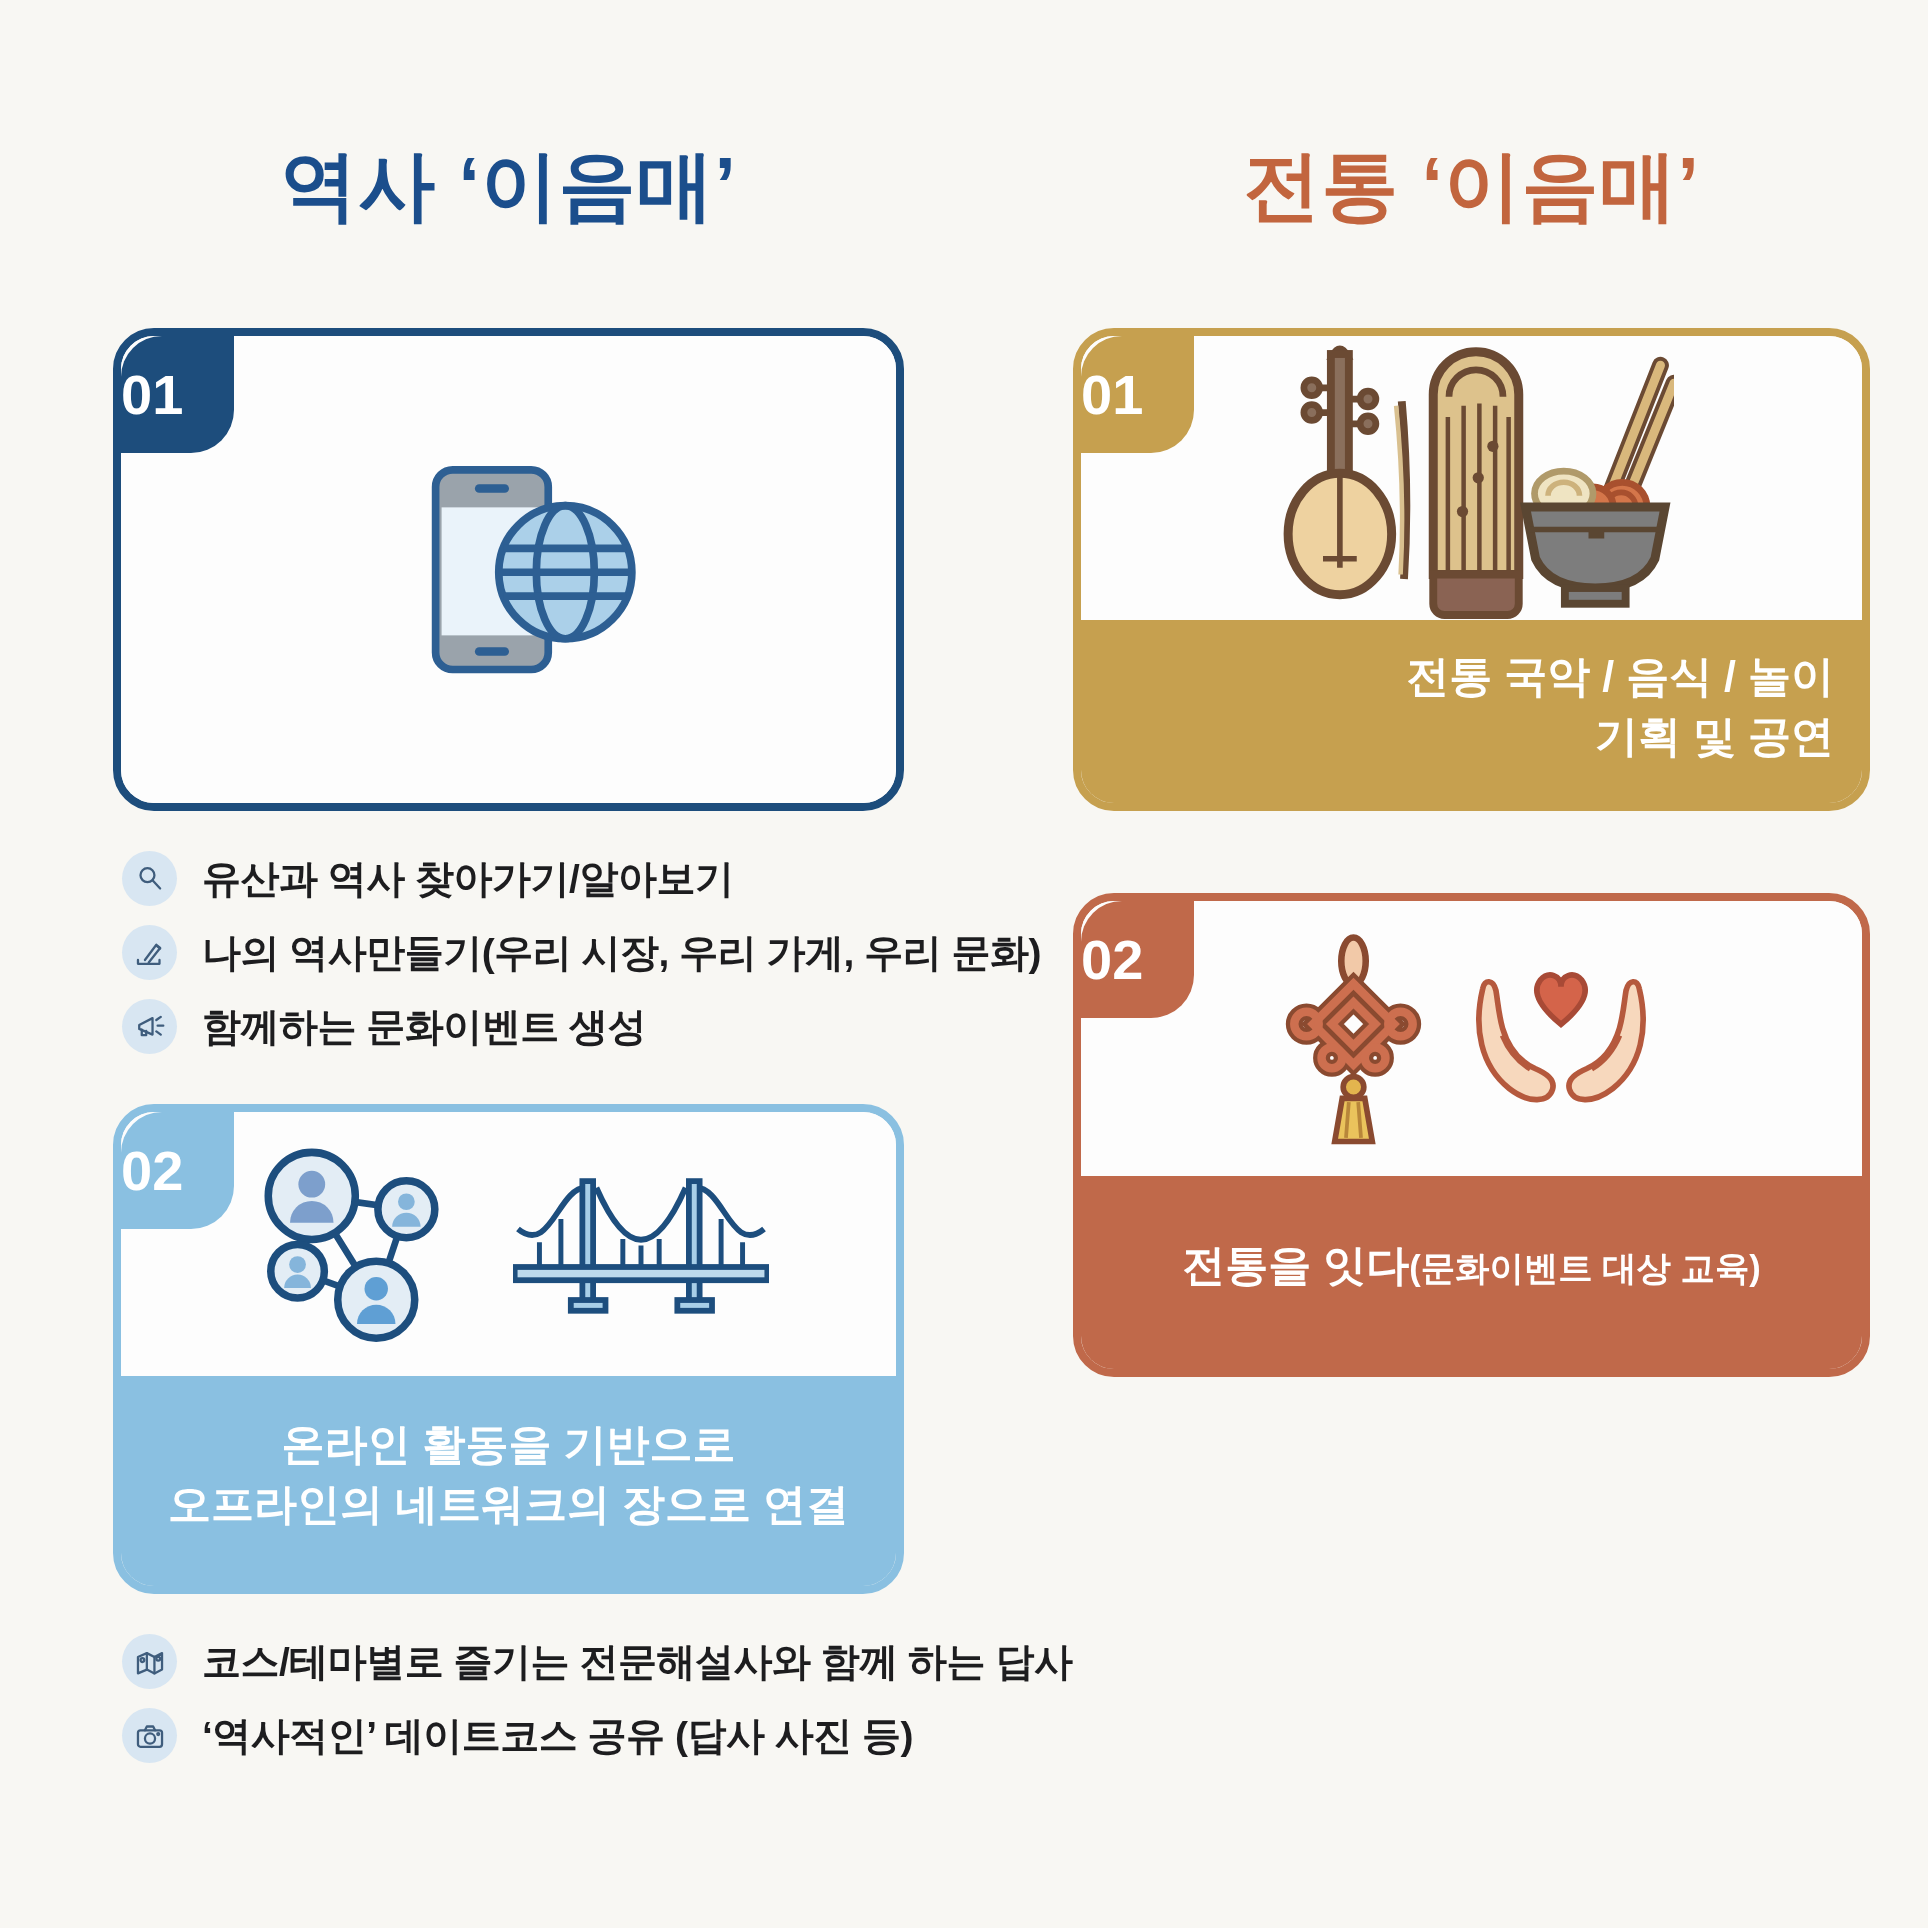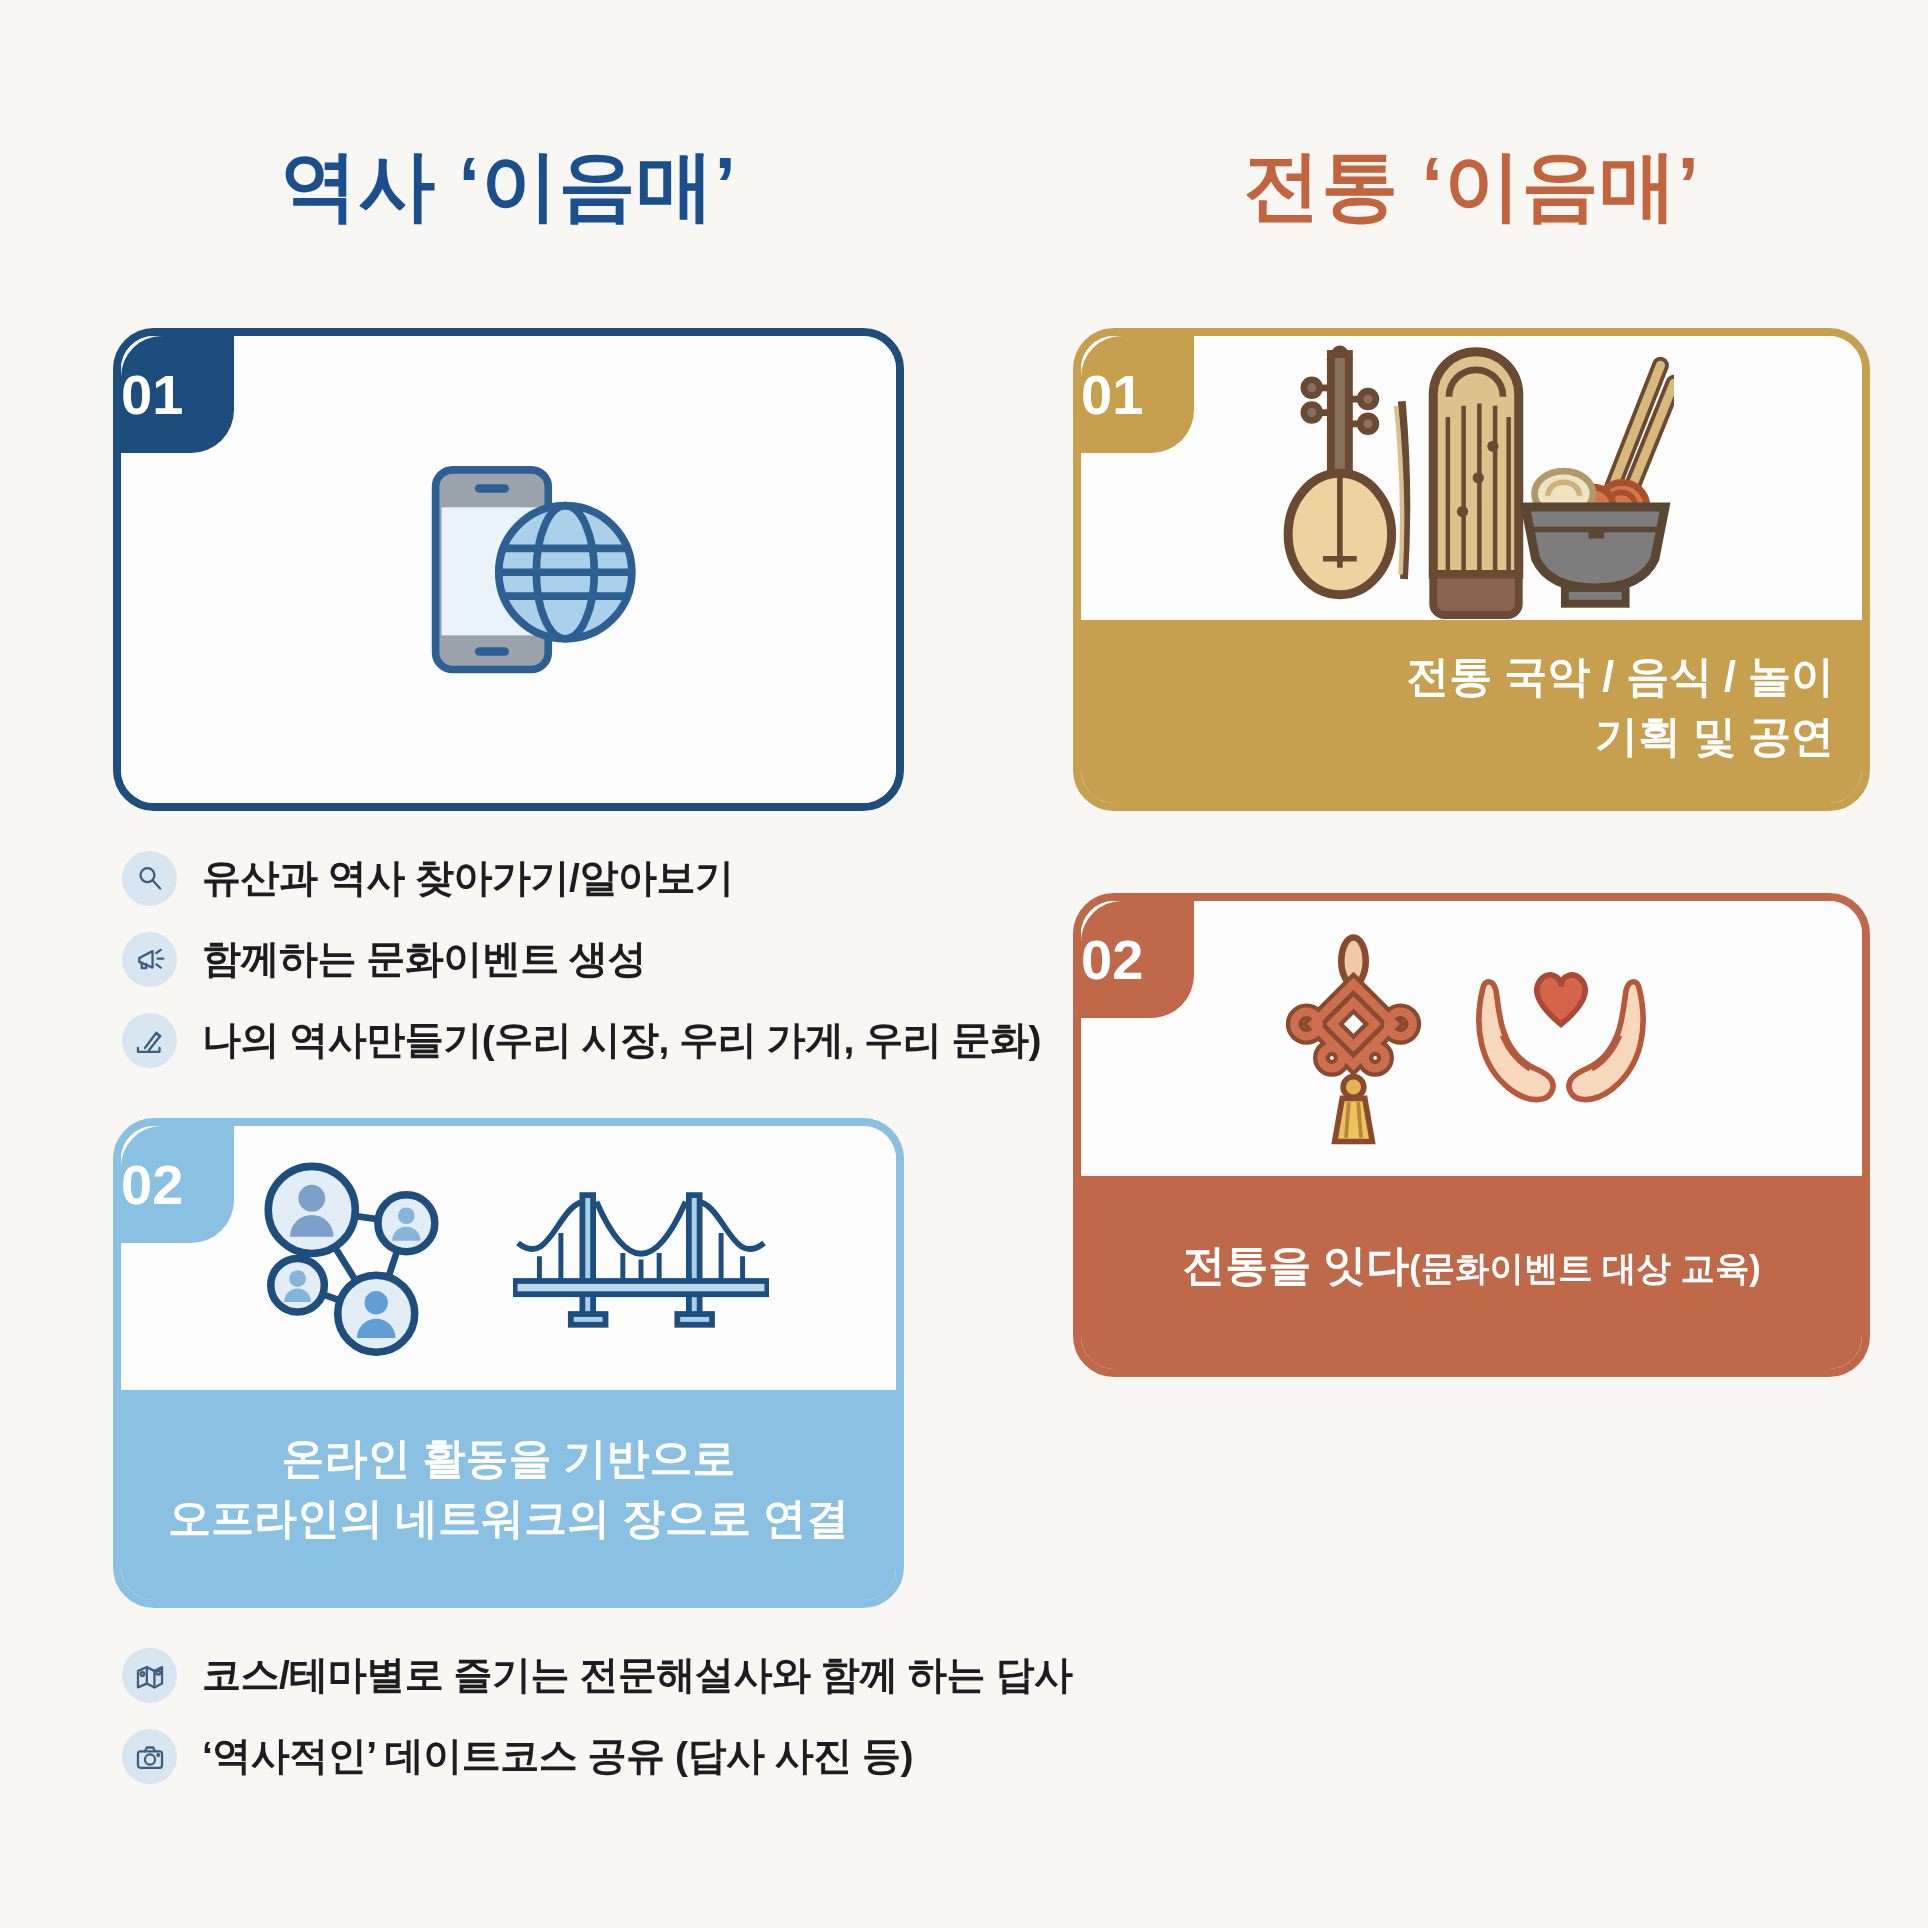--- a/index.html
+++ b/index.html
@@ -79,8 +79,8 @@
 
   .bullets { margin-top:40px; padding-left:9.4px; }
   .bullet {
-    display:flex; gap:24.5px;
-    margin-top:26px; white-space:nowrap;
+    display:flex; align-items:center; gap:24.5px;
+    margin-top:19px; white-space:nowrap;
   }
   .bullet-icon {
     flex:0 0 auto;

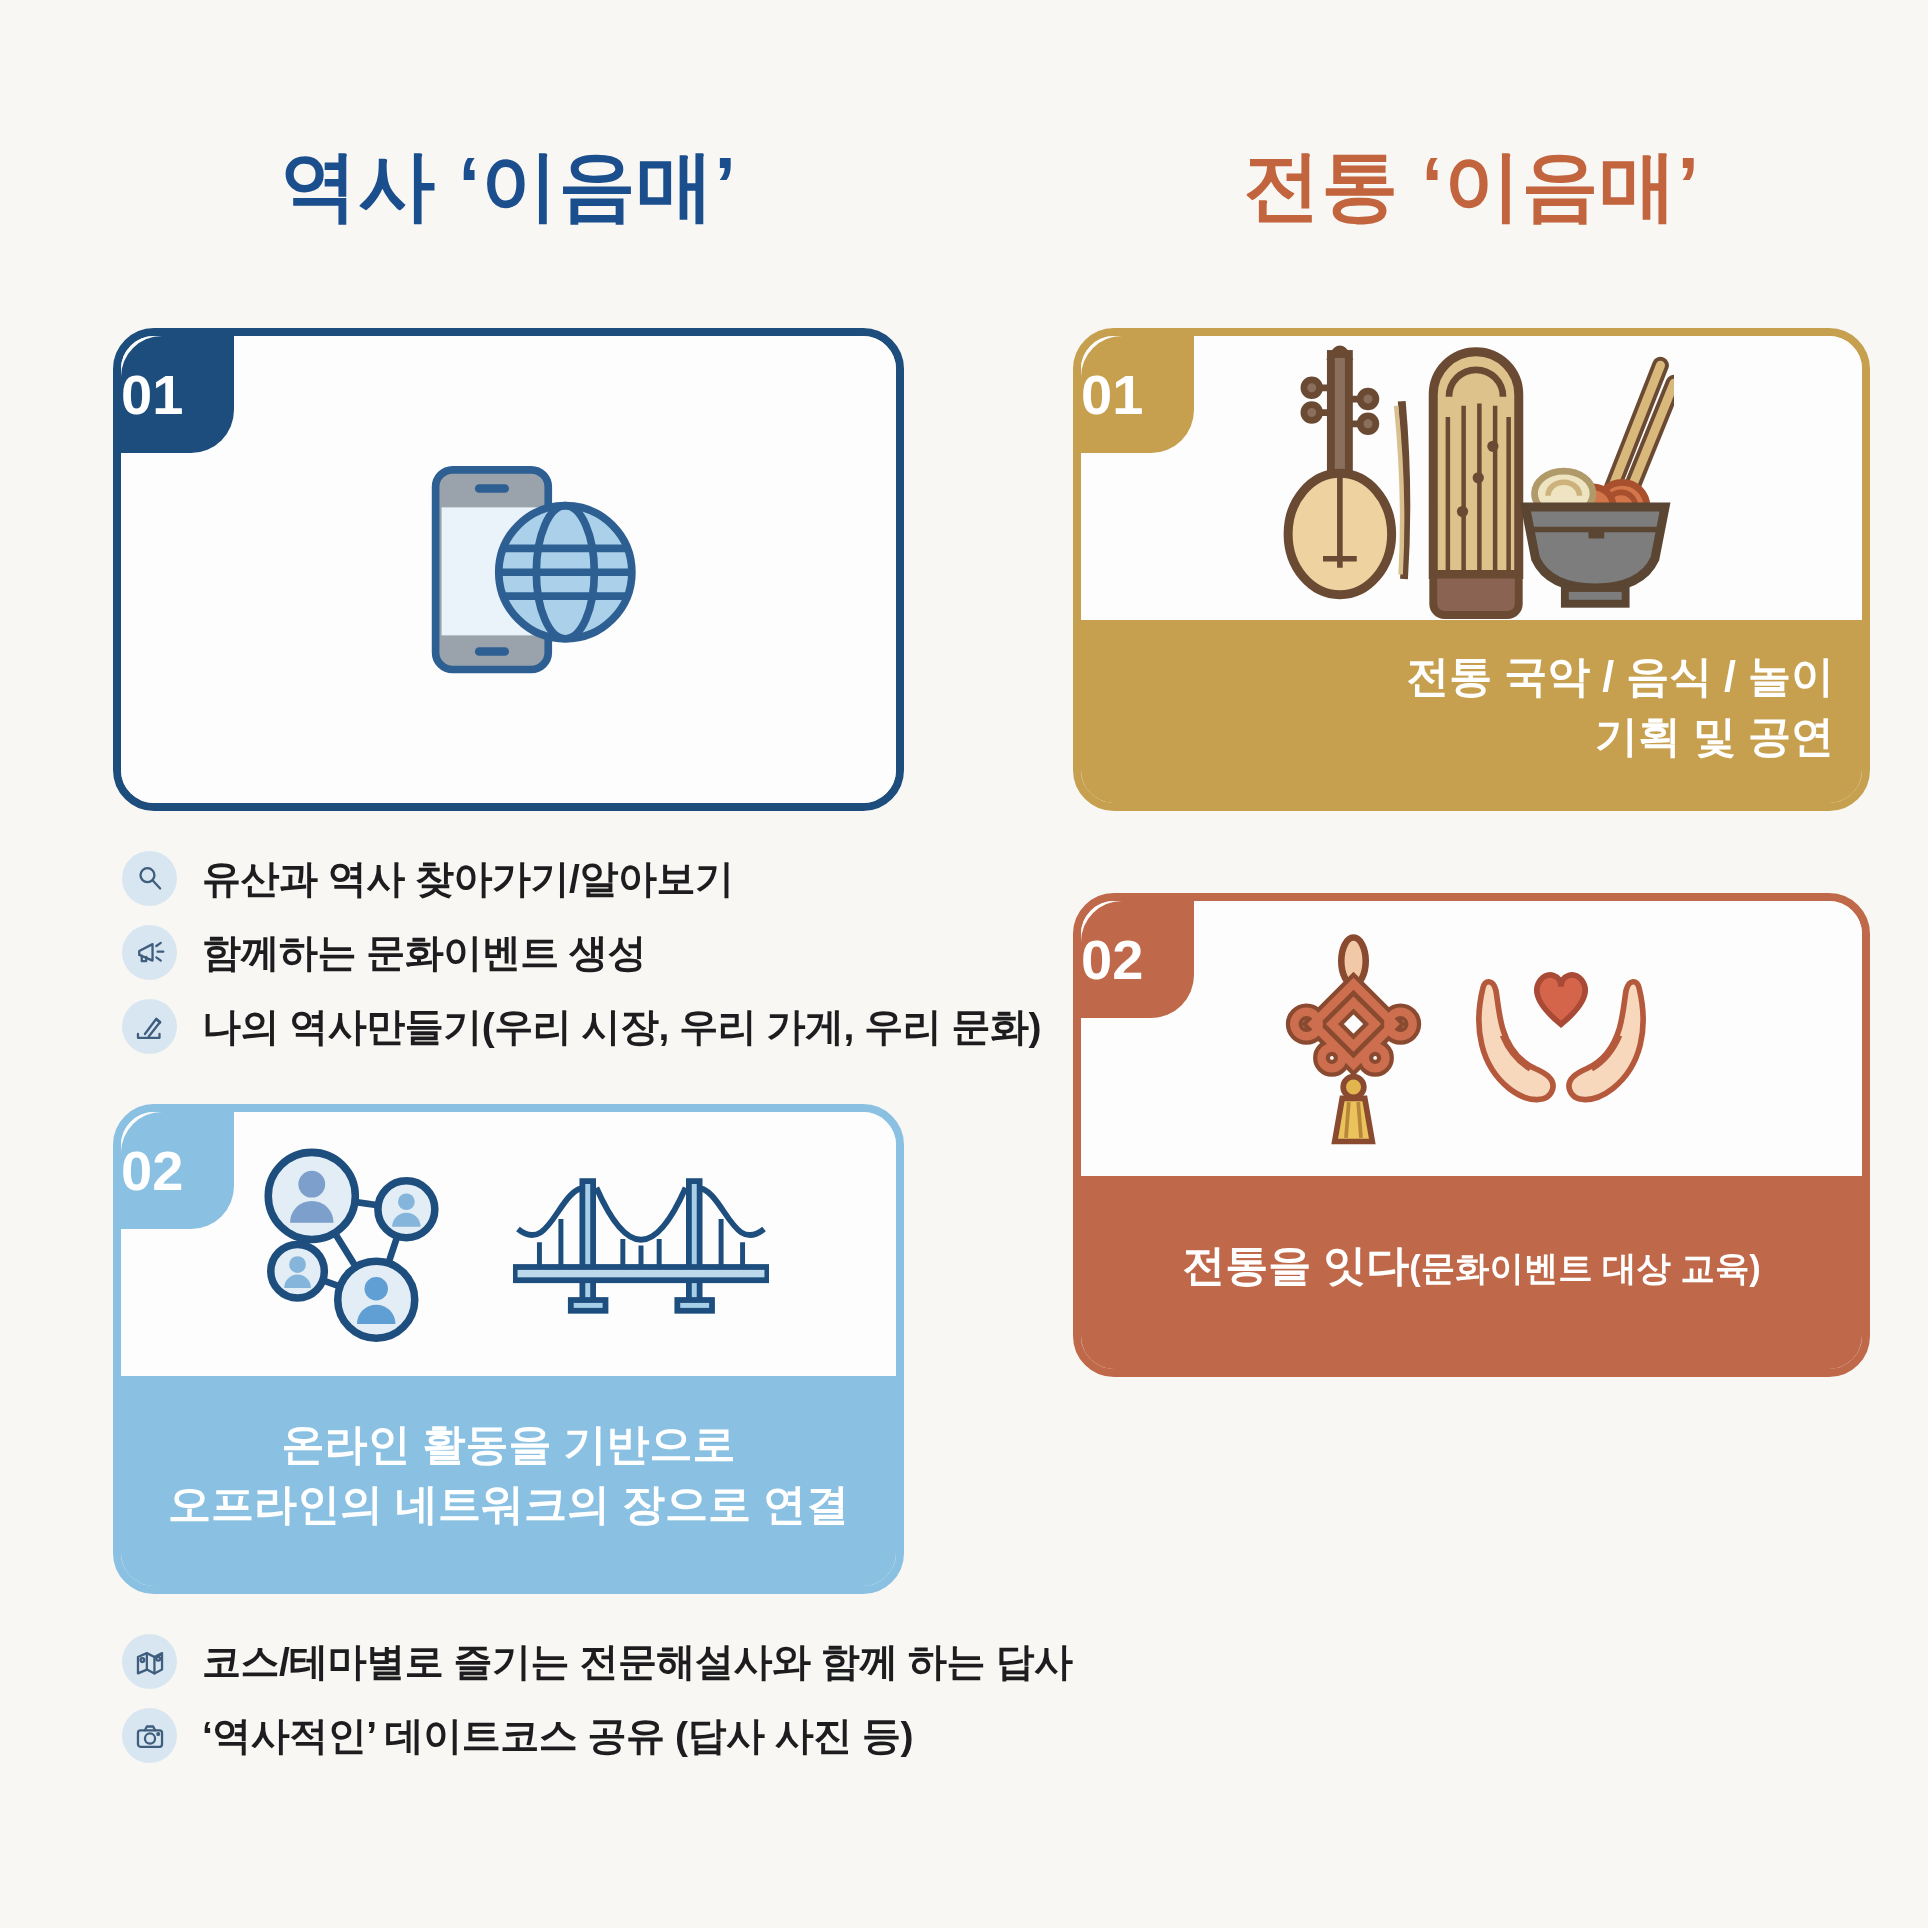--- a/index.html
+++ b/index.html
@@ -139,6 +139,18 @@
       <span class="bullet-icon">
         <svg viewBox="0 0 60 60">
             <g class="iline">
+              <path d="M11,41 v6 h34 v-6"></path>
+              <path d="M22,41 L40,17 l6,5 L28,45"></path>
+              <path d="M41,19 l5,4"></path>
+            </g>
+          </svg>
+      </span>
+      <span class="bullet-text">나의 역사만들기(우리 시장, 우리 가게, 우리 문화)</span>
+    </div>
+    <div class="bullet">
+      <span class="bullet-icon">
+        <svg viewBox="0 0 60 60">
+            <g class="iline">
               <path d="M13,27 L34,16 V42 L13,33 Z"></path>
               <path d="M17,34 v9 h7 v-7"></path>
               <path d="M40,19 l7,-5 M42,28 h9 M40,37 l7,5"></path>
@@ -146,18 +158,6 @@
           </svg>
       </span>
       <span class="bullet-text">함께하는 문화이벤트 생성</span>
-    </div>
-    <div class="bullet">
-      <span class="bullet-icon">
-        <svg viewBox="0 0 60 60">
-            <g class="iline">
-              <path d="M11,41 v6 h34 v-6"></path>
-              <path d="M22,41 L40,17 l6,5 L28,45"></path>
-              <path d="M41,19 l5,4"></path>
-            </g>
-          </svg>
-      </span>
-      <span class="bullet-text">나의 역사만들기(우리 시장, 우리 가게, 우리 문화)</span>
     </div>
   </div>
 

